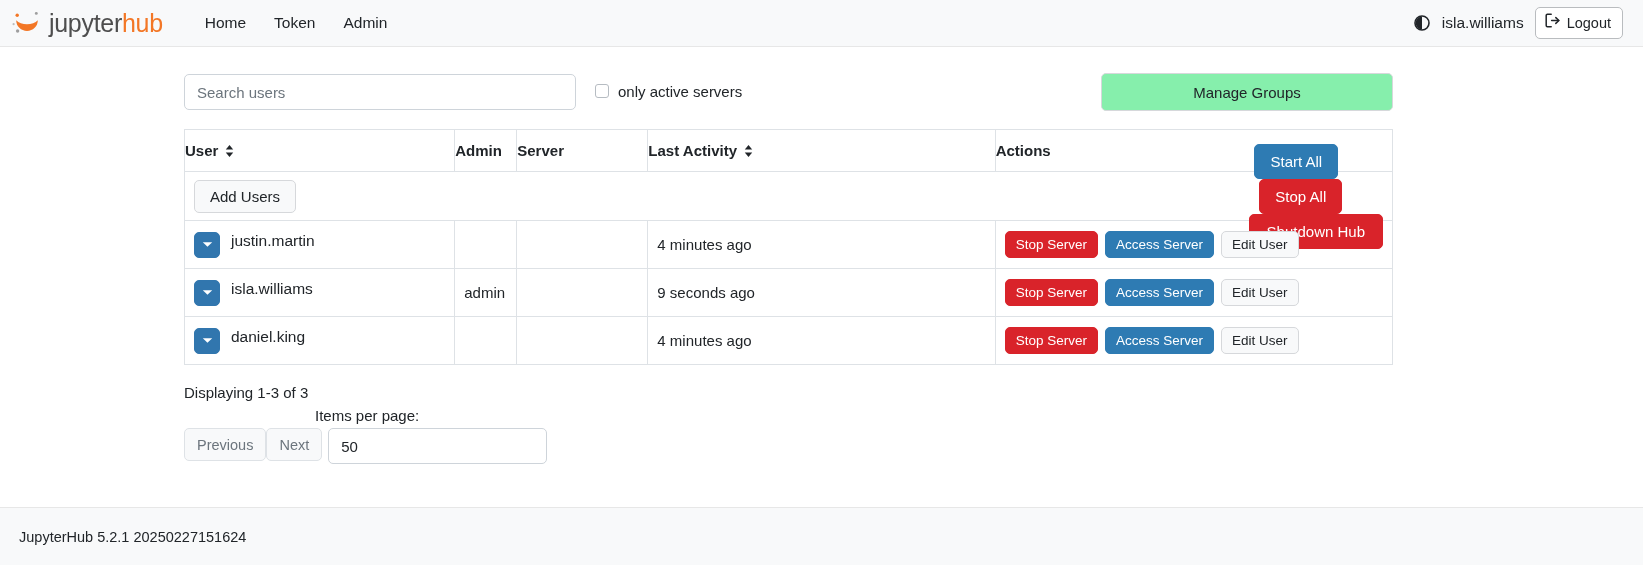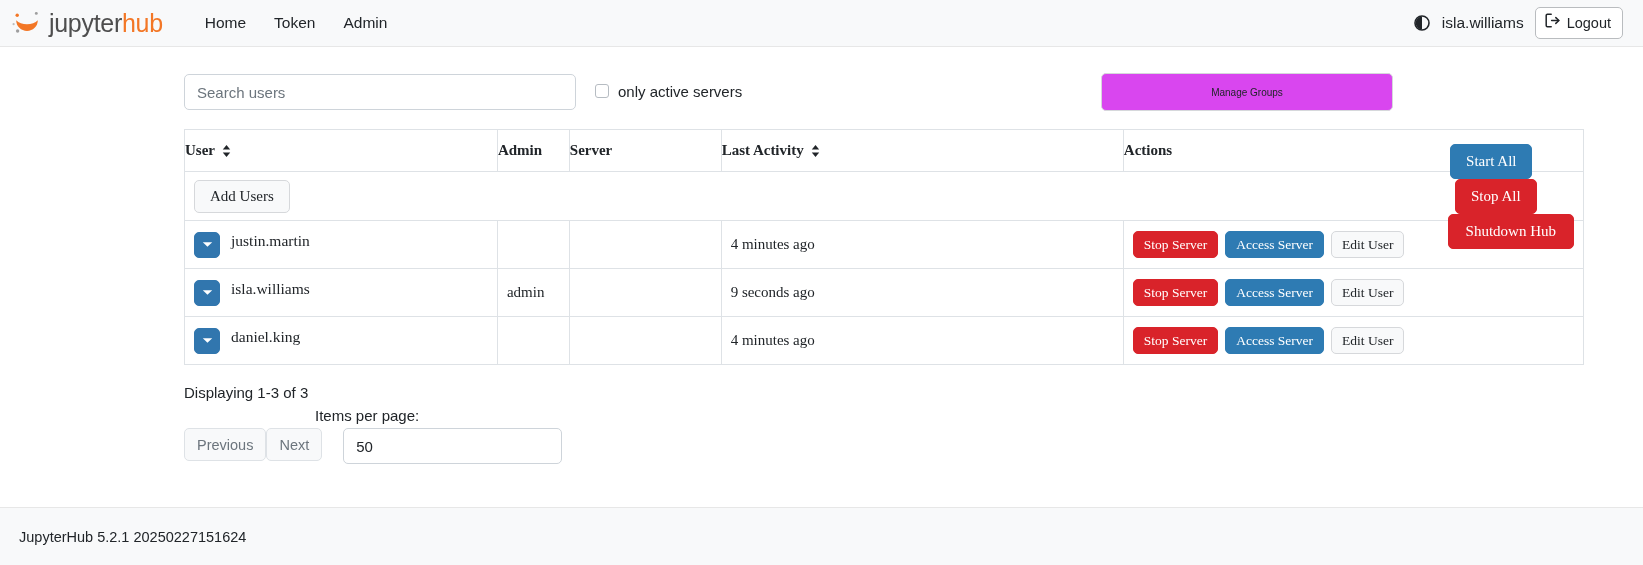--- a/index.html
+++ b/index.html
@@ -128,9 +128,9 @@
     width: 292px;
     height: 38px;
     border: 1px solid #d6d8db;
-    background: #d946ef;
-    border-radius: 5px;
-    font-size: 10px;
+    background: #86efac;
+    border-radius: 5px;
+    font-size: 15px;
     font-family: inherit;
     color: #212529;
     cursor: pointer;

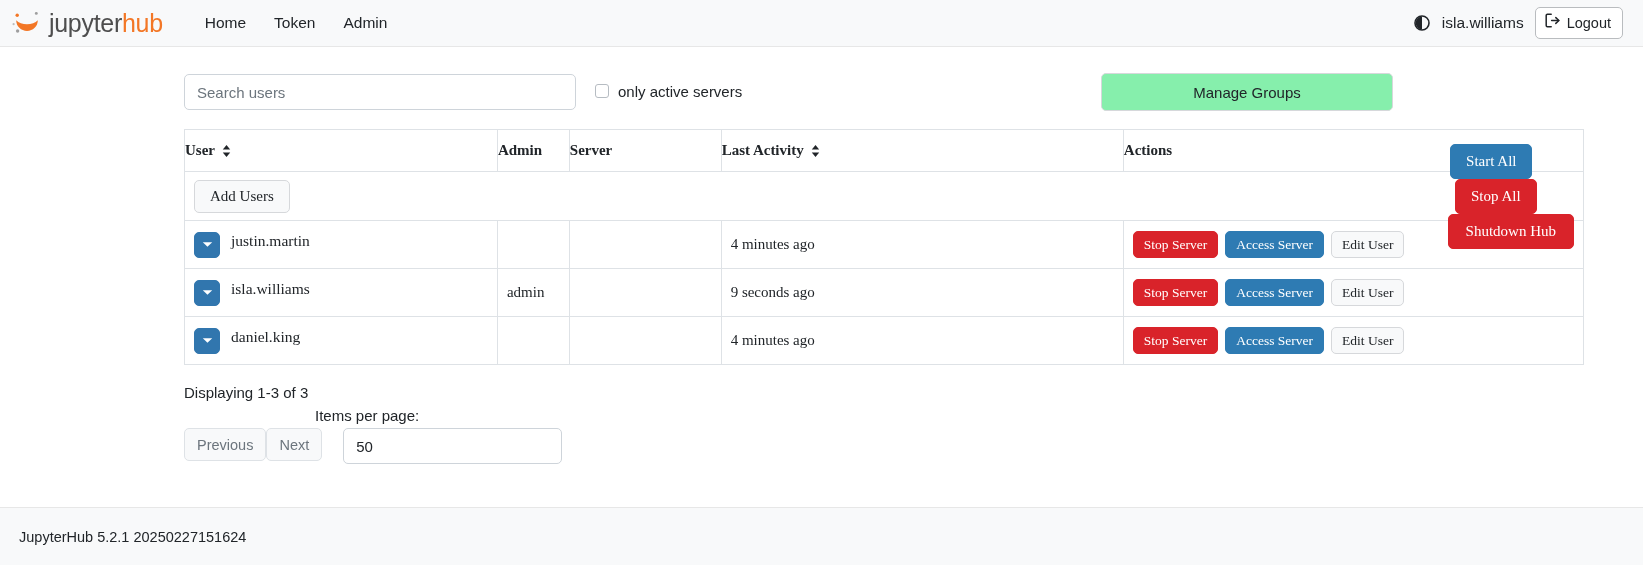--- a/index.html
+++ b/index.html
@@ -138,11 +138,10 @@
 
   
   table.users {
-    width: 1400px;
+    width: 1209px;
     border-collapse: collapse;
     table-layout: fixed;
     border: 1px solid #dee2e6;
-    font-family: Liberation Serif, serif;
   }
   table.users th, table.users td {
     border: 1px solid #dee2e6;

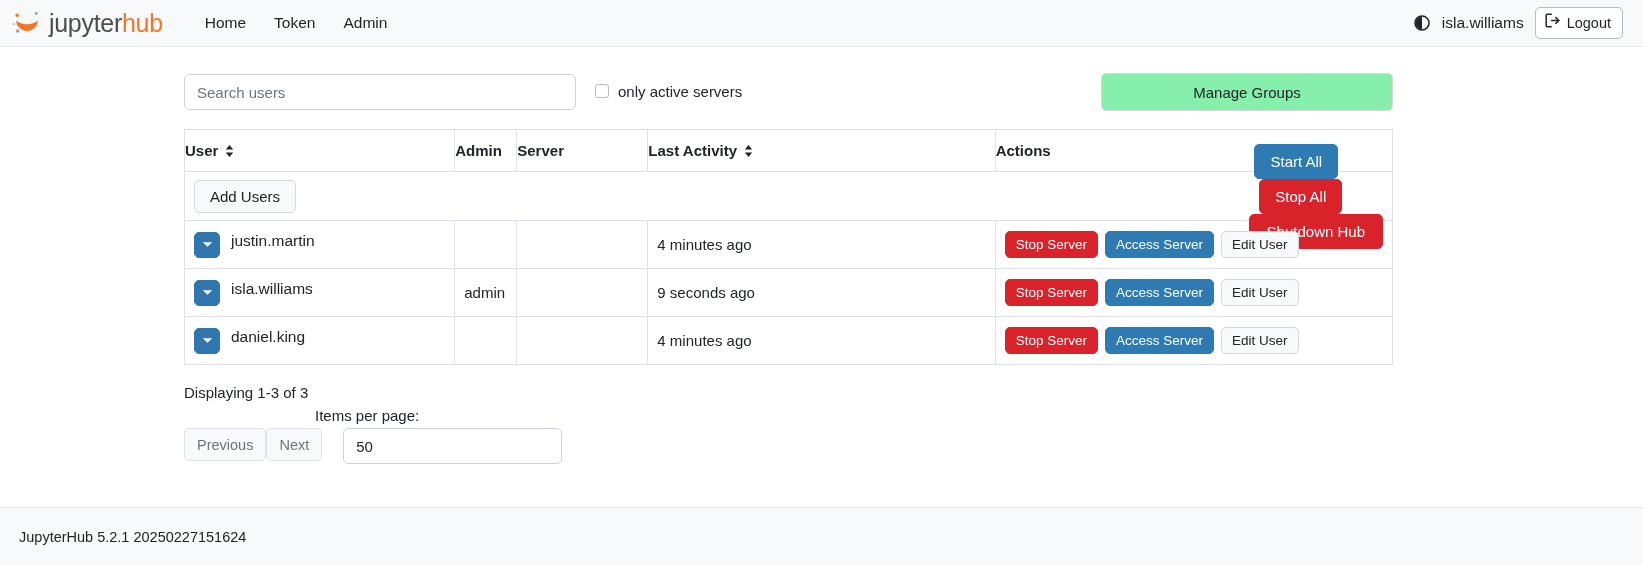--- a/index.html
+++ b/index.html
@@ -254,7 +254,7 @@
   }
   .pager-btn + .pager-btn { }
   .per-page-input {
-    margin-left: 21px;
+    margin-left: 6px;
     width: 219px;
     height: 36px;
     border: 1px solid #ced4da;

